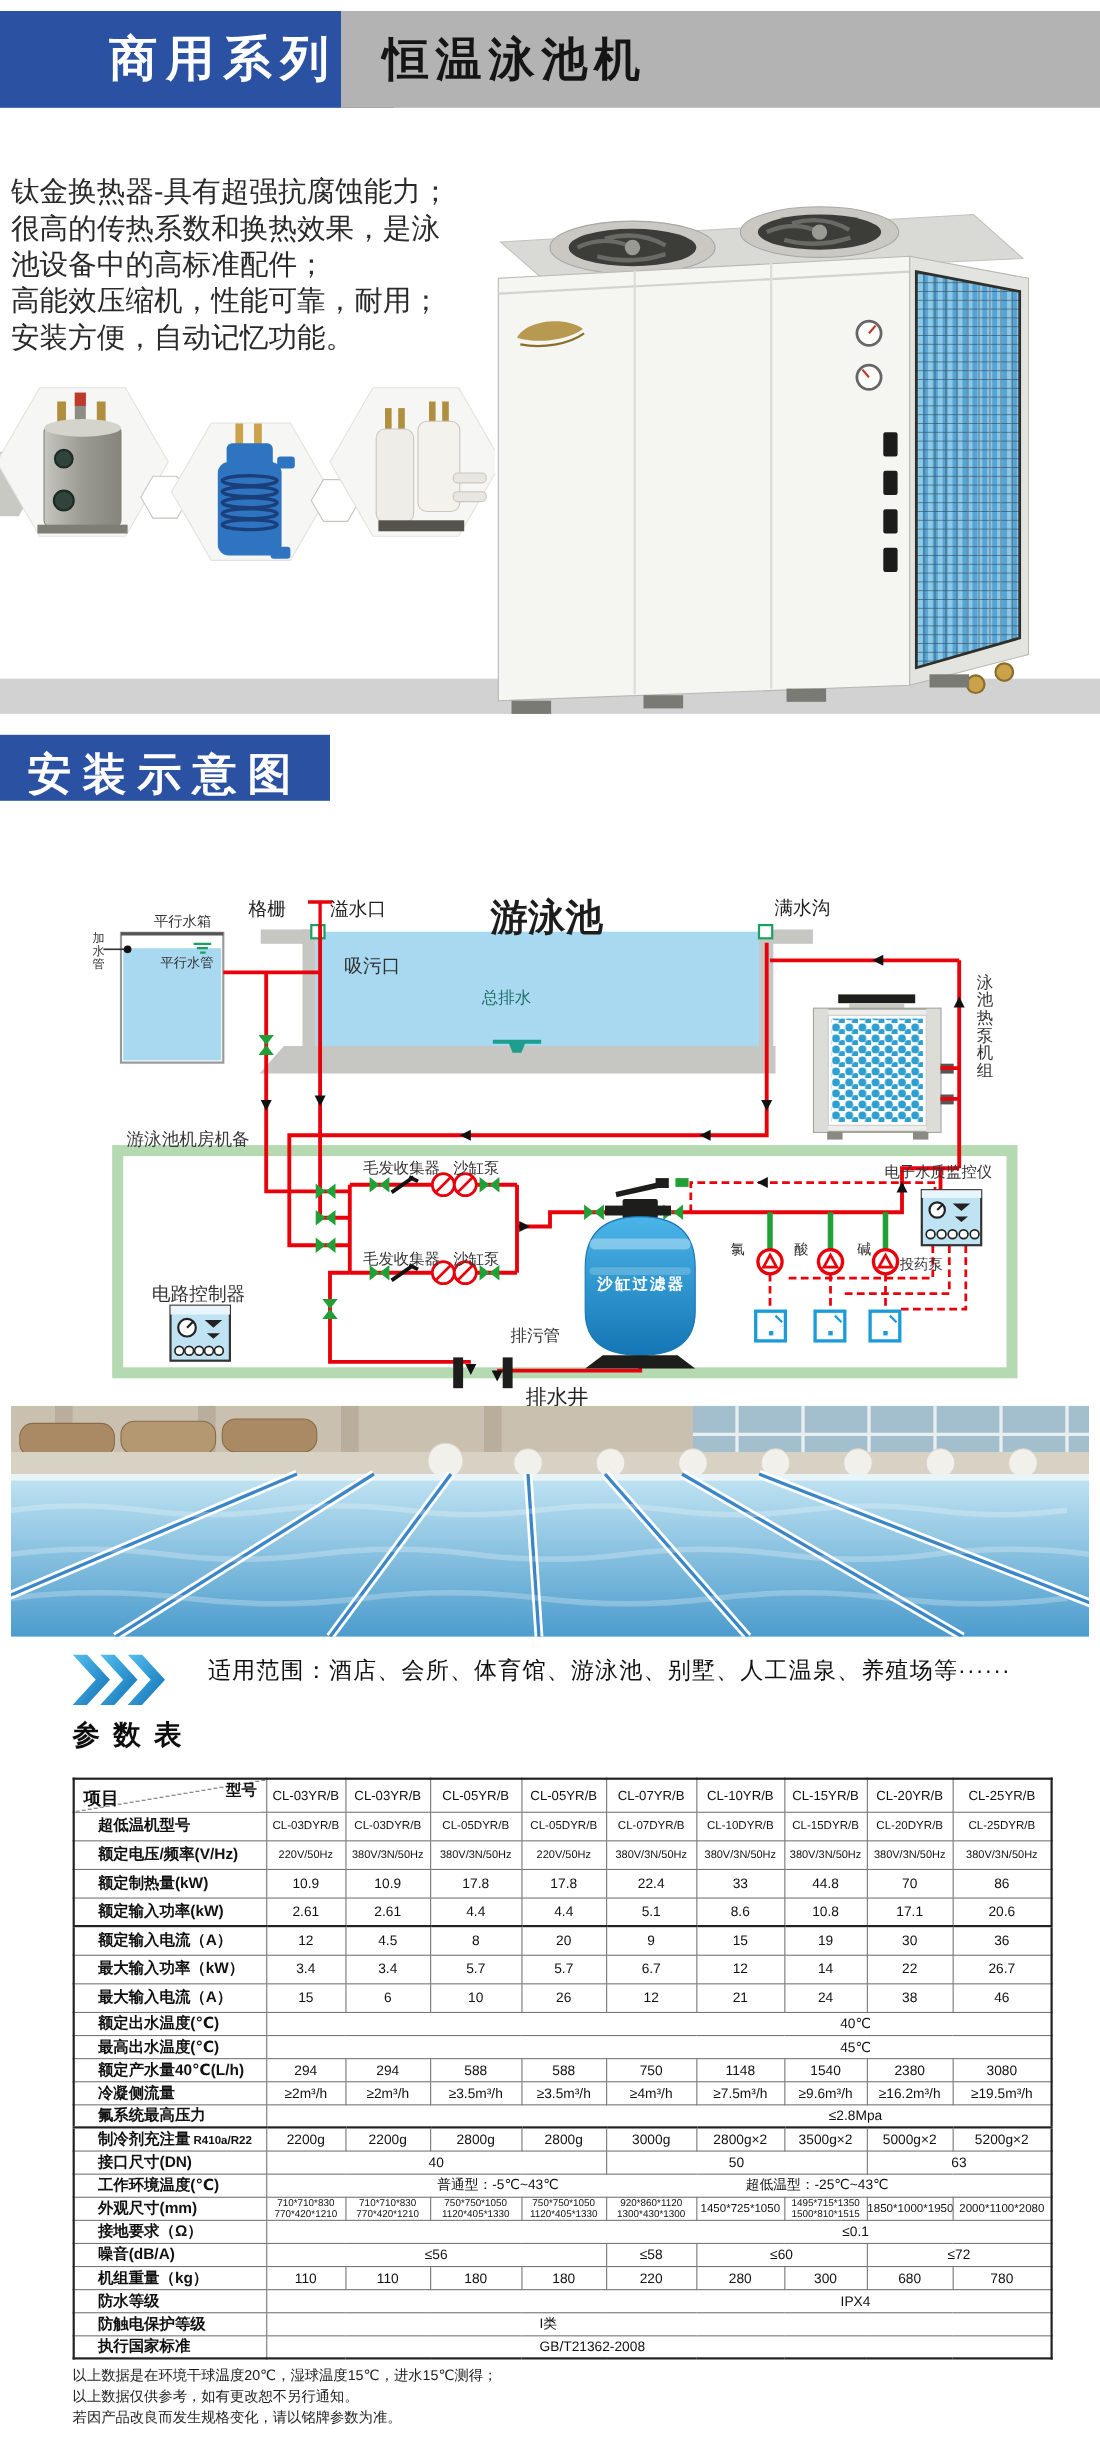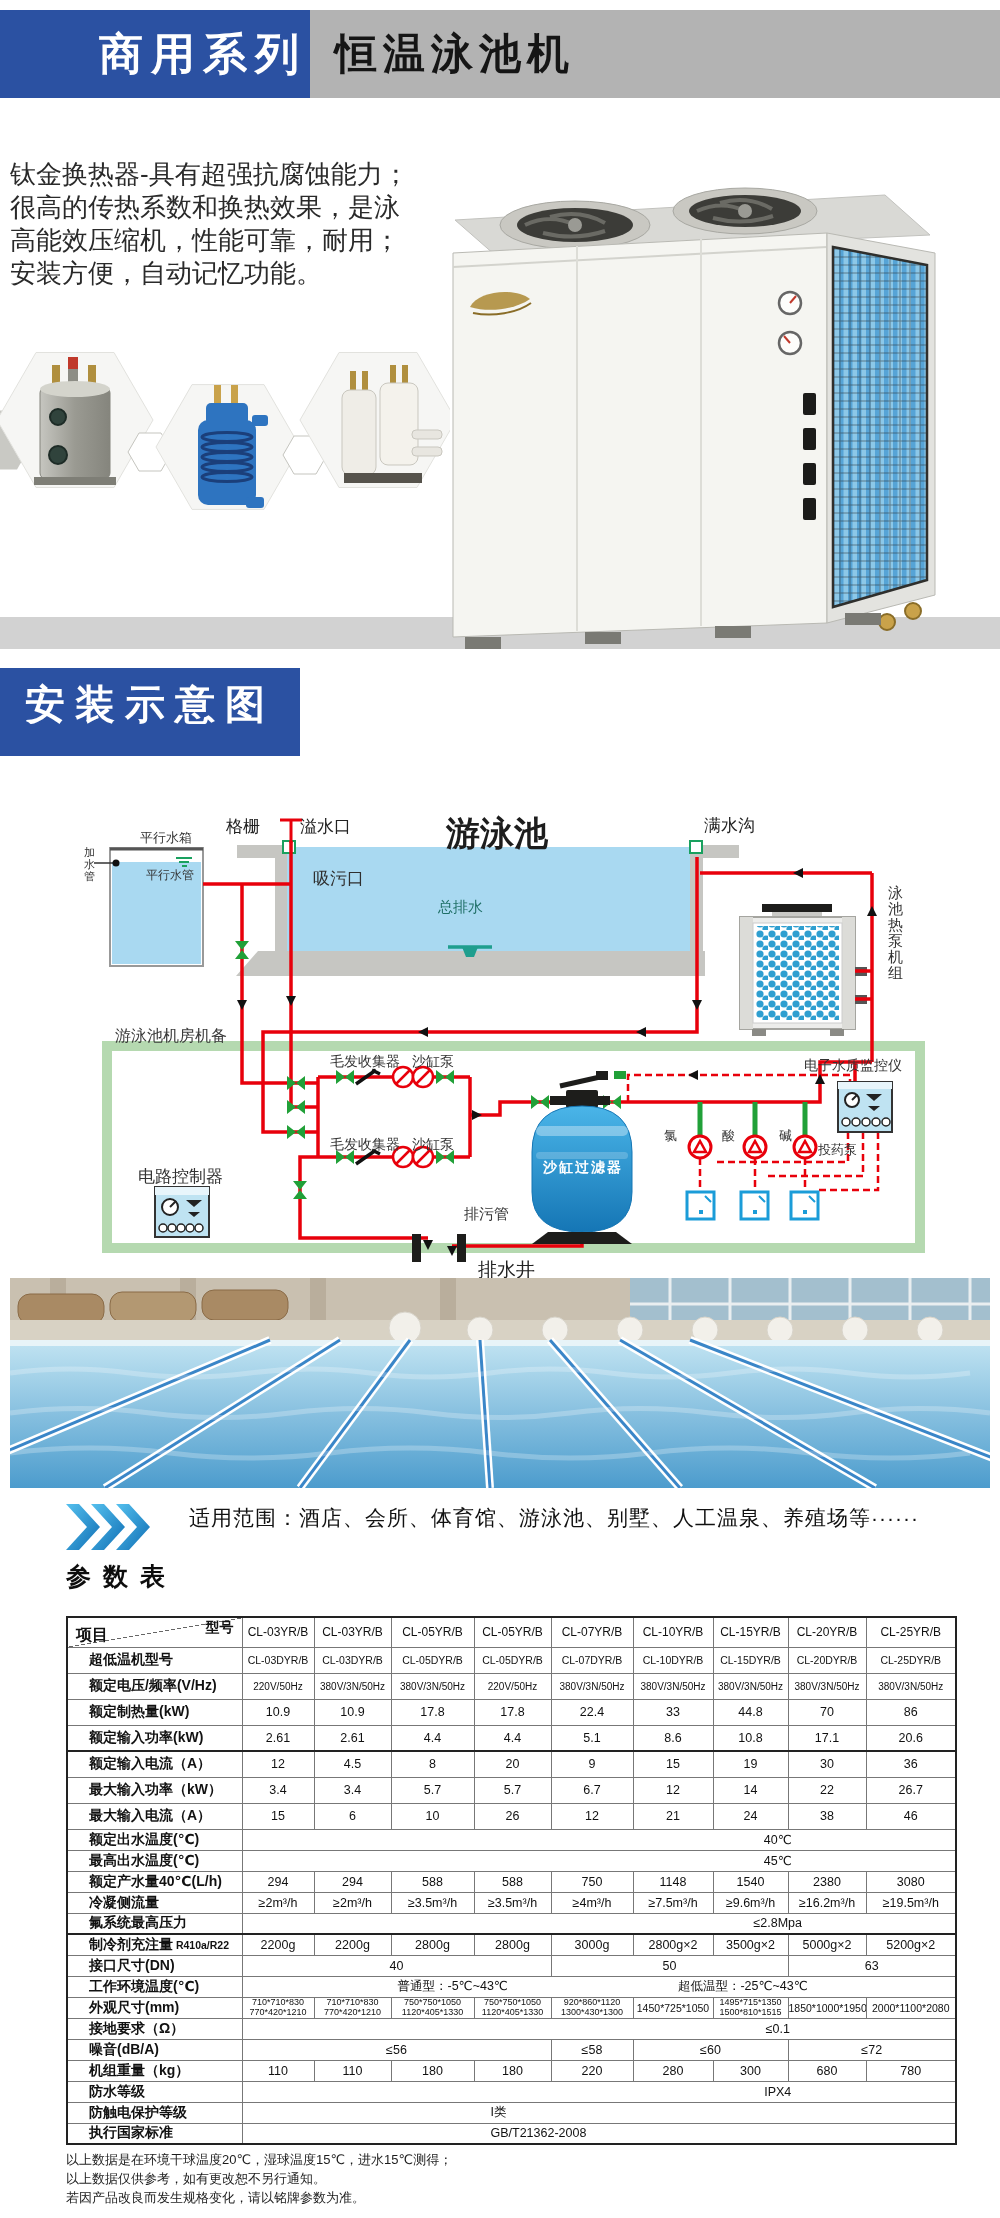--- a/index.html
+++ b/index.html
@@ -11,7 +11,7 @@
   #banner-blue{left:0;top:10px;width:310px;height:88px;background:#2b51a2;color:#fff;
     font-size:44px;font-weight:bold;letter-spacing:8px;text-align:center;line-height:88px;padding-left:48px;}
   #banner-gray{left:310px;top:10px;width:690px;height:88px;background:#b3b3b3;color:#151515;
-    font-size:42px;font-weight:bold;letter-spacing:6px;line-height:88px;padding-left:25px;box-sizing:border-box;}
+    font-size:42px;font-weight:bold;letter-spacing:6px;line-height:88px;padding-left:38px;box-sizing:border-box;}
 
   
   #intro{left:10px;top:158px;width:470px;font-size:26px;line-height:33px;color:#2a2a2a;}

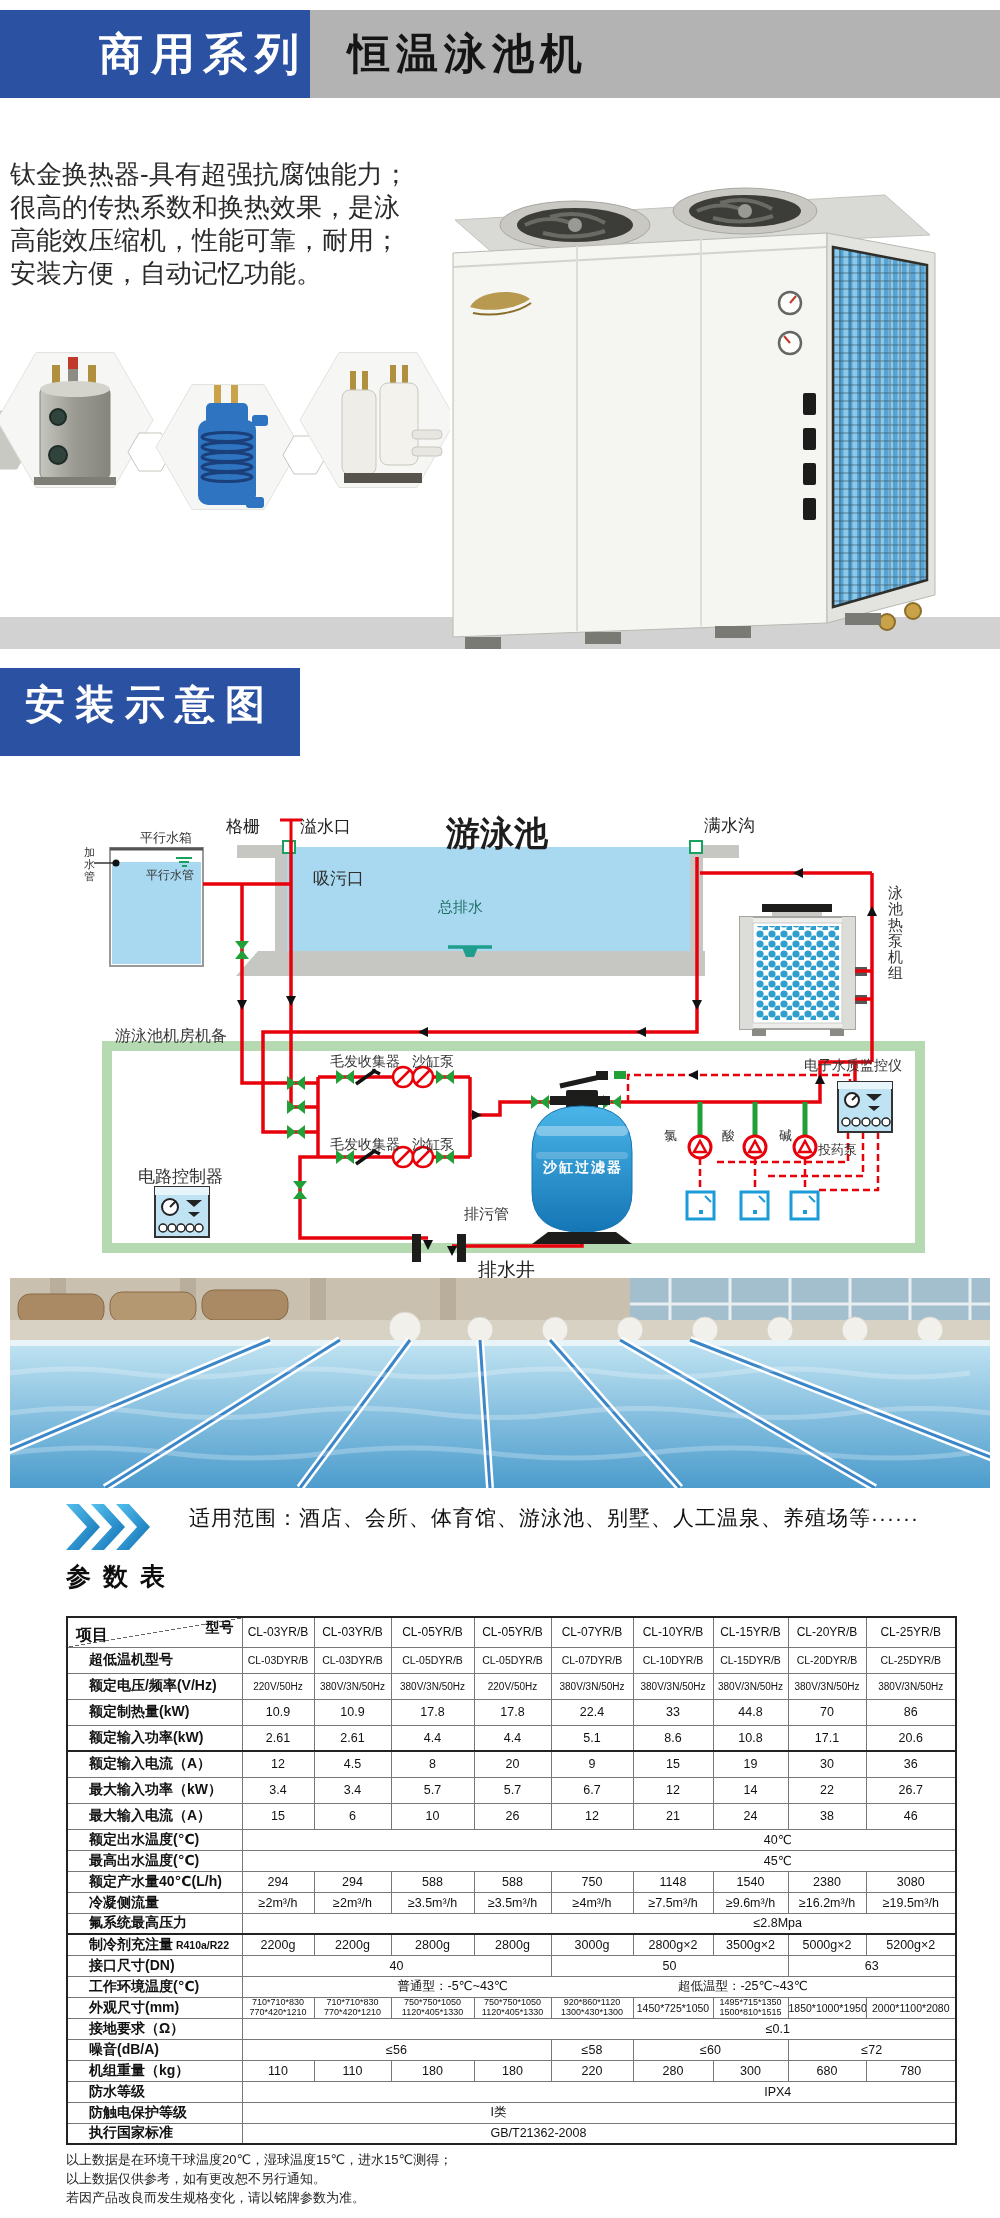--- a/index.html
+++ b/index.html
@@ -67,6 +67,7 @@
 <div class="abs" id="intro">
   <div>钛金换热器-具有超强抗腐蚀能力；</div>
   <div>很高的传热系数和换热效果，是泳</div>
+  <div>池设备中的高标准配件；</div>
   <div>高能效压缩机，性能可靠，耐用；</div>
   <div>安装方便，自动记忆功能。</div>
 </div>

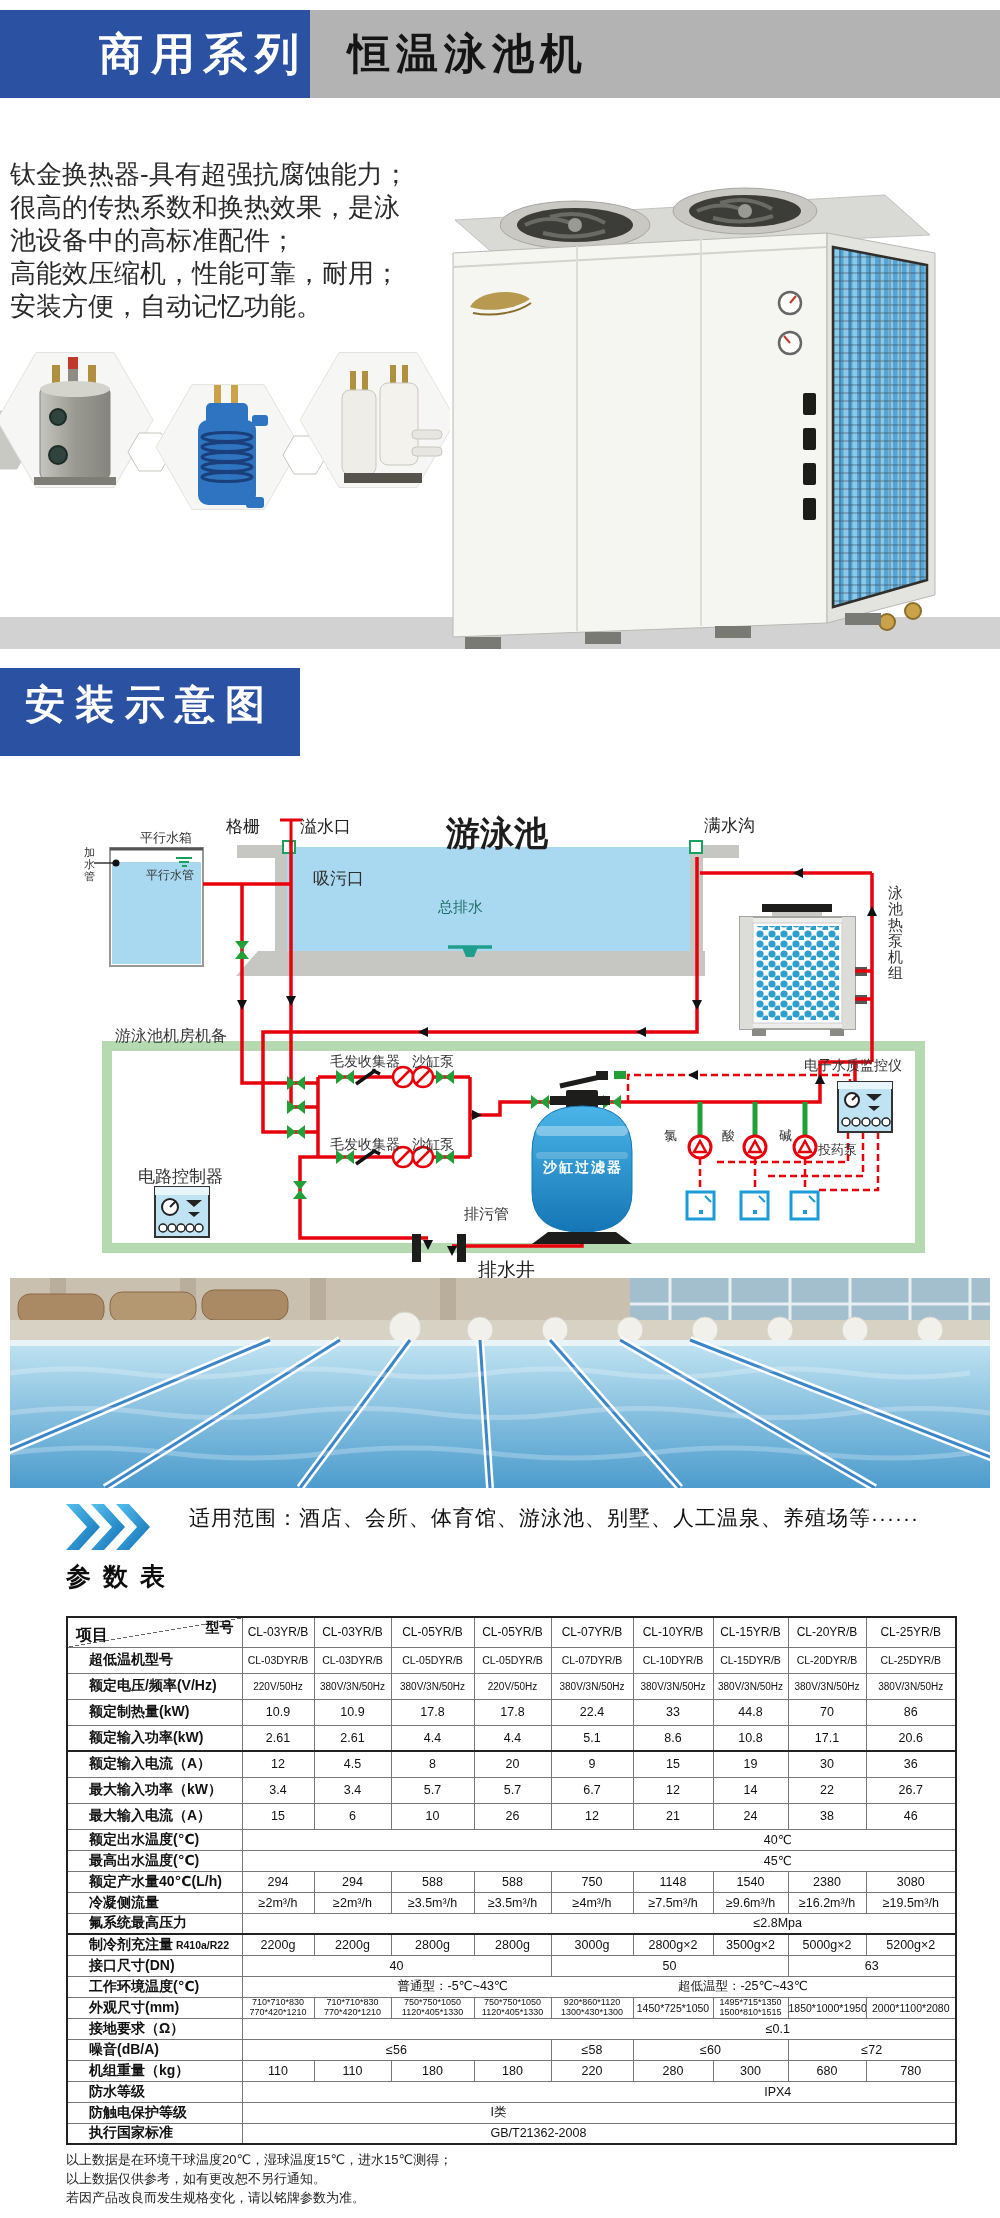--- a/index.html
+++ b/index.html
@@ -20,7 +20,7 @@
   #gray-band{left:0;top:617px;width:1000px;height:32px;background:#d2d2d2;}
 
   
-  #install-banner{left:0;top:668px;width:300px;height:88px;background:#2b51a2;color:#fff;
+  #install-banner{left:0;top:668px;width:300px;height:60px;background:#2b51a2;color:#fff;
     font-size:40px;font-weight:bold;letter-spacing:10px;text-align:center;line-height:72px;}
 
   

